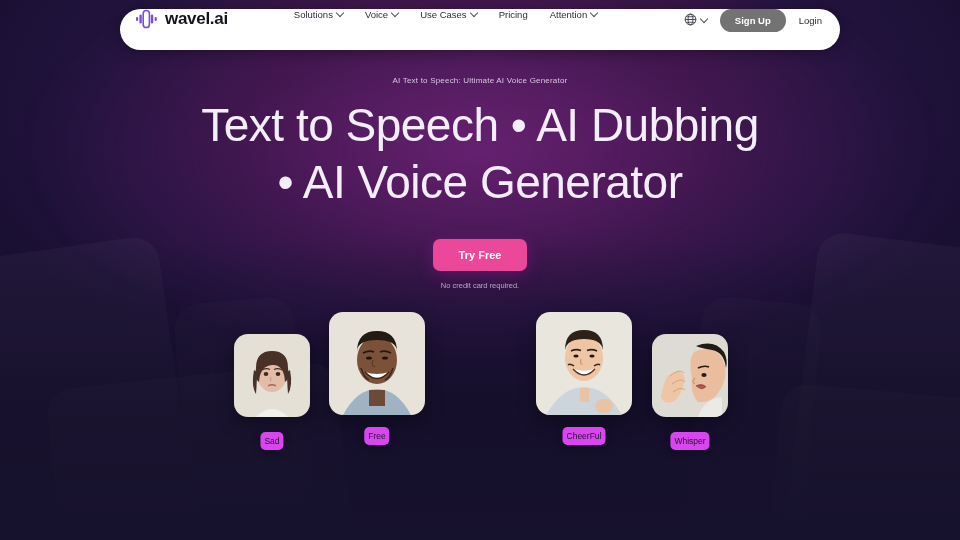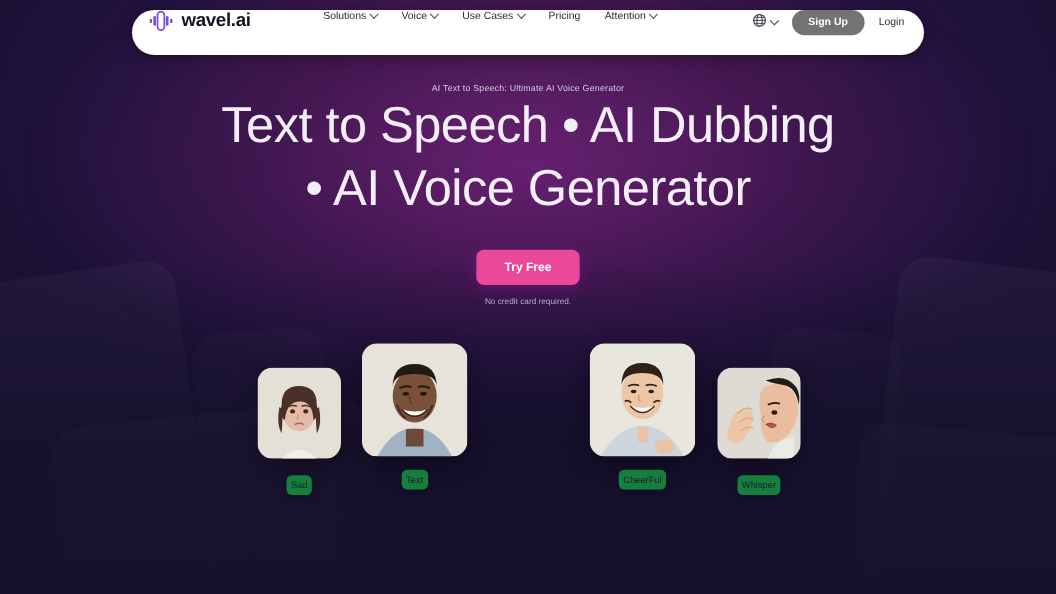--- a/index.html
+++ b/index.html
@@ -64,7 +64,7 @@
   .hero{ position:absolute; left:0; right:0; top:76px; text-align:center; z-index:3; }
   .eyebrow{ font-size:8px; color:#d9c7e4; letter-spacing:.2px; }
   .h1{
-    font-size:46px; line-height:57px; font-weight:400;
+    margin-top:12px; font-size:46px; line-height:57px; font-weight:400;
     color:#f4eefb; letter-spacing:-.5px;
   }
   .h1 .l2{ display:block; }

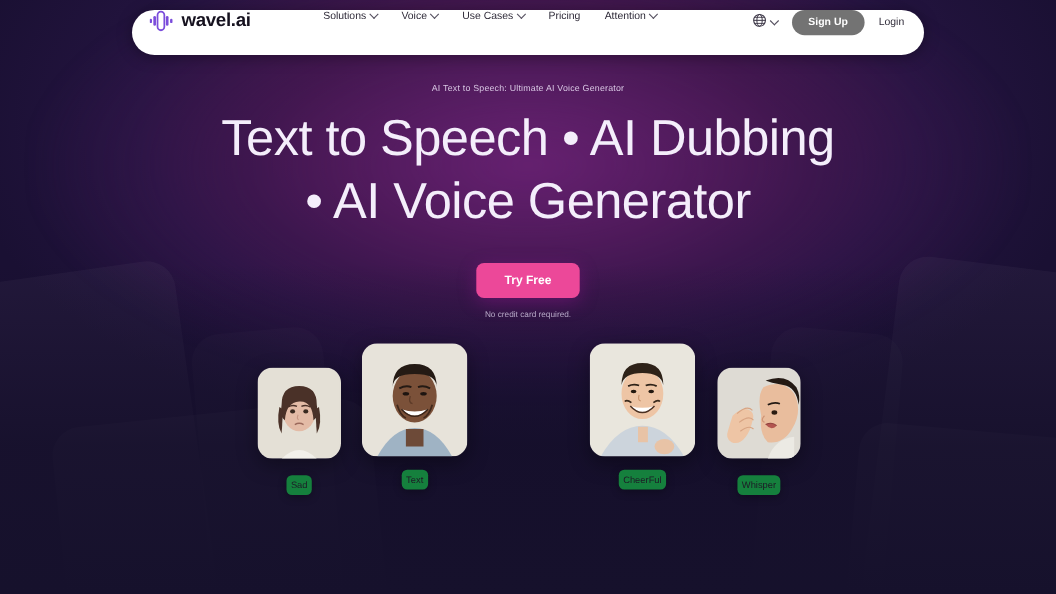--- a/index.html
+++ b/index.html
@@ -88,7 +88,7 @@
   }
   .pill{
     position:absolute; left:50%; transform:translateX(-50%);
-    background:#15803d; color:#1d1a26; font-size:8.5px;
+    background:#d946ef; color:#1d1a26; font-size:8.5px;
     padding:4px 4px; border-radius:5px; white-space:nowrap;
     box-shadow:0 2px 8px rgba(0,0,0,.3);
   }

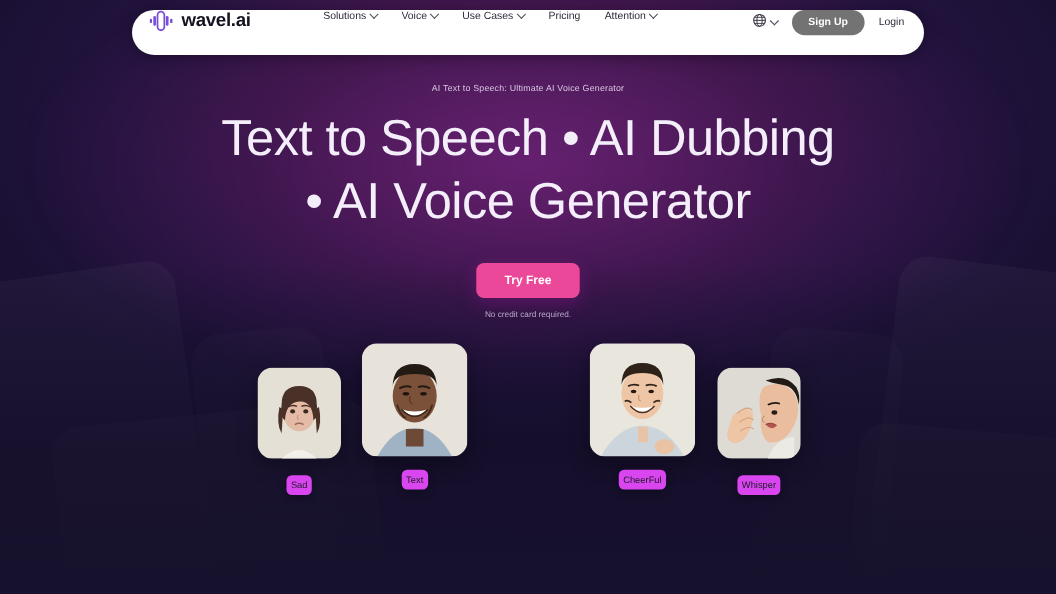--- a/index.html
+++ b/index.html
@@ -217,7 +217,7 @@
         <path d="M44 48 q-2 6 2 7" stroke="#5d3b28" stroke-width="1.2" fill="none"></path>
       </svg>
     </div>
-    <div class="pill" style="top:115px;">Text</div>
+    <div class="pill" style="top:115px;">Free</div>
   </div>
 
   <div class="card" style="left:536px; top:6px;">

